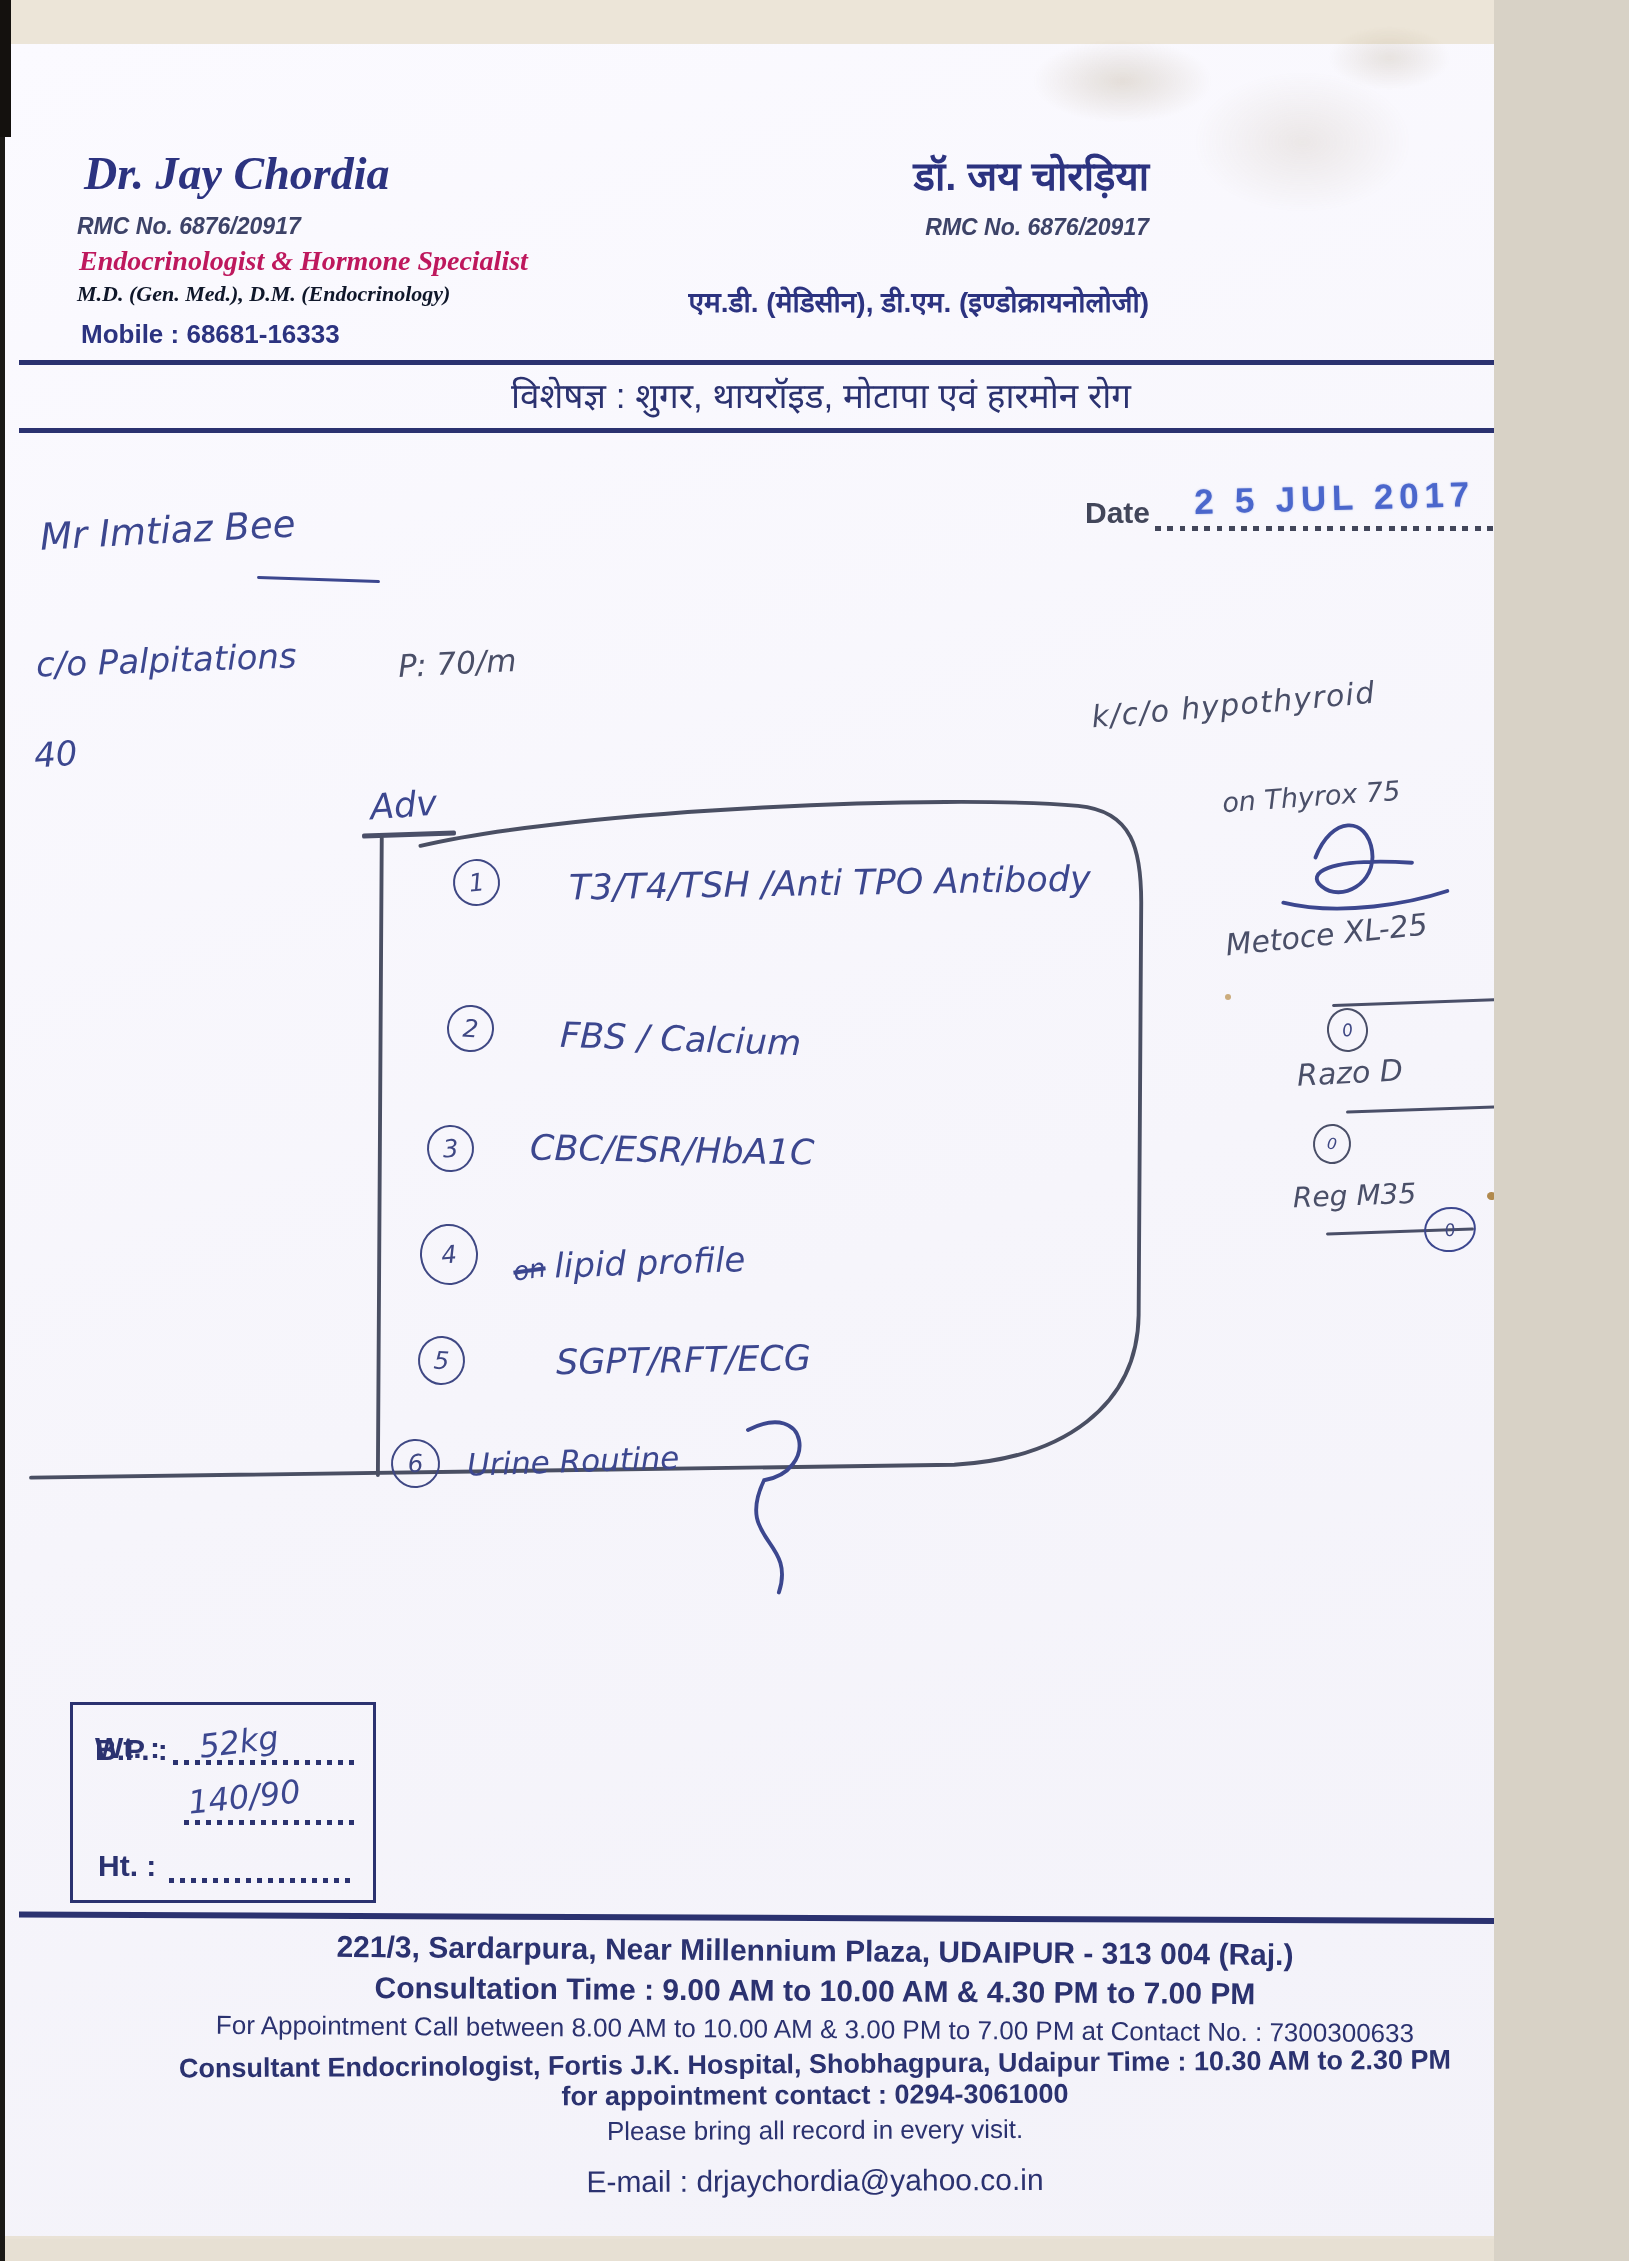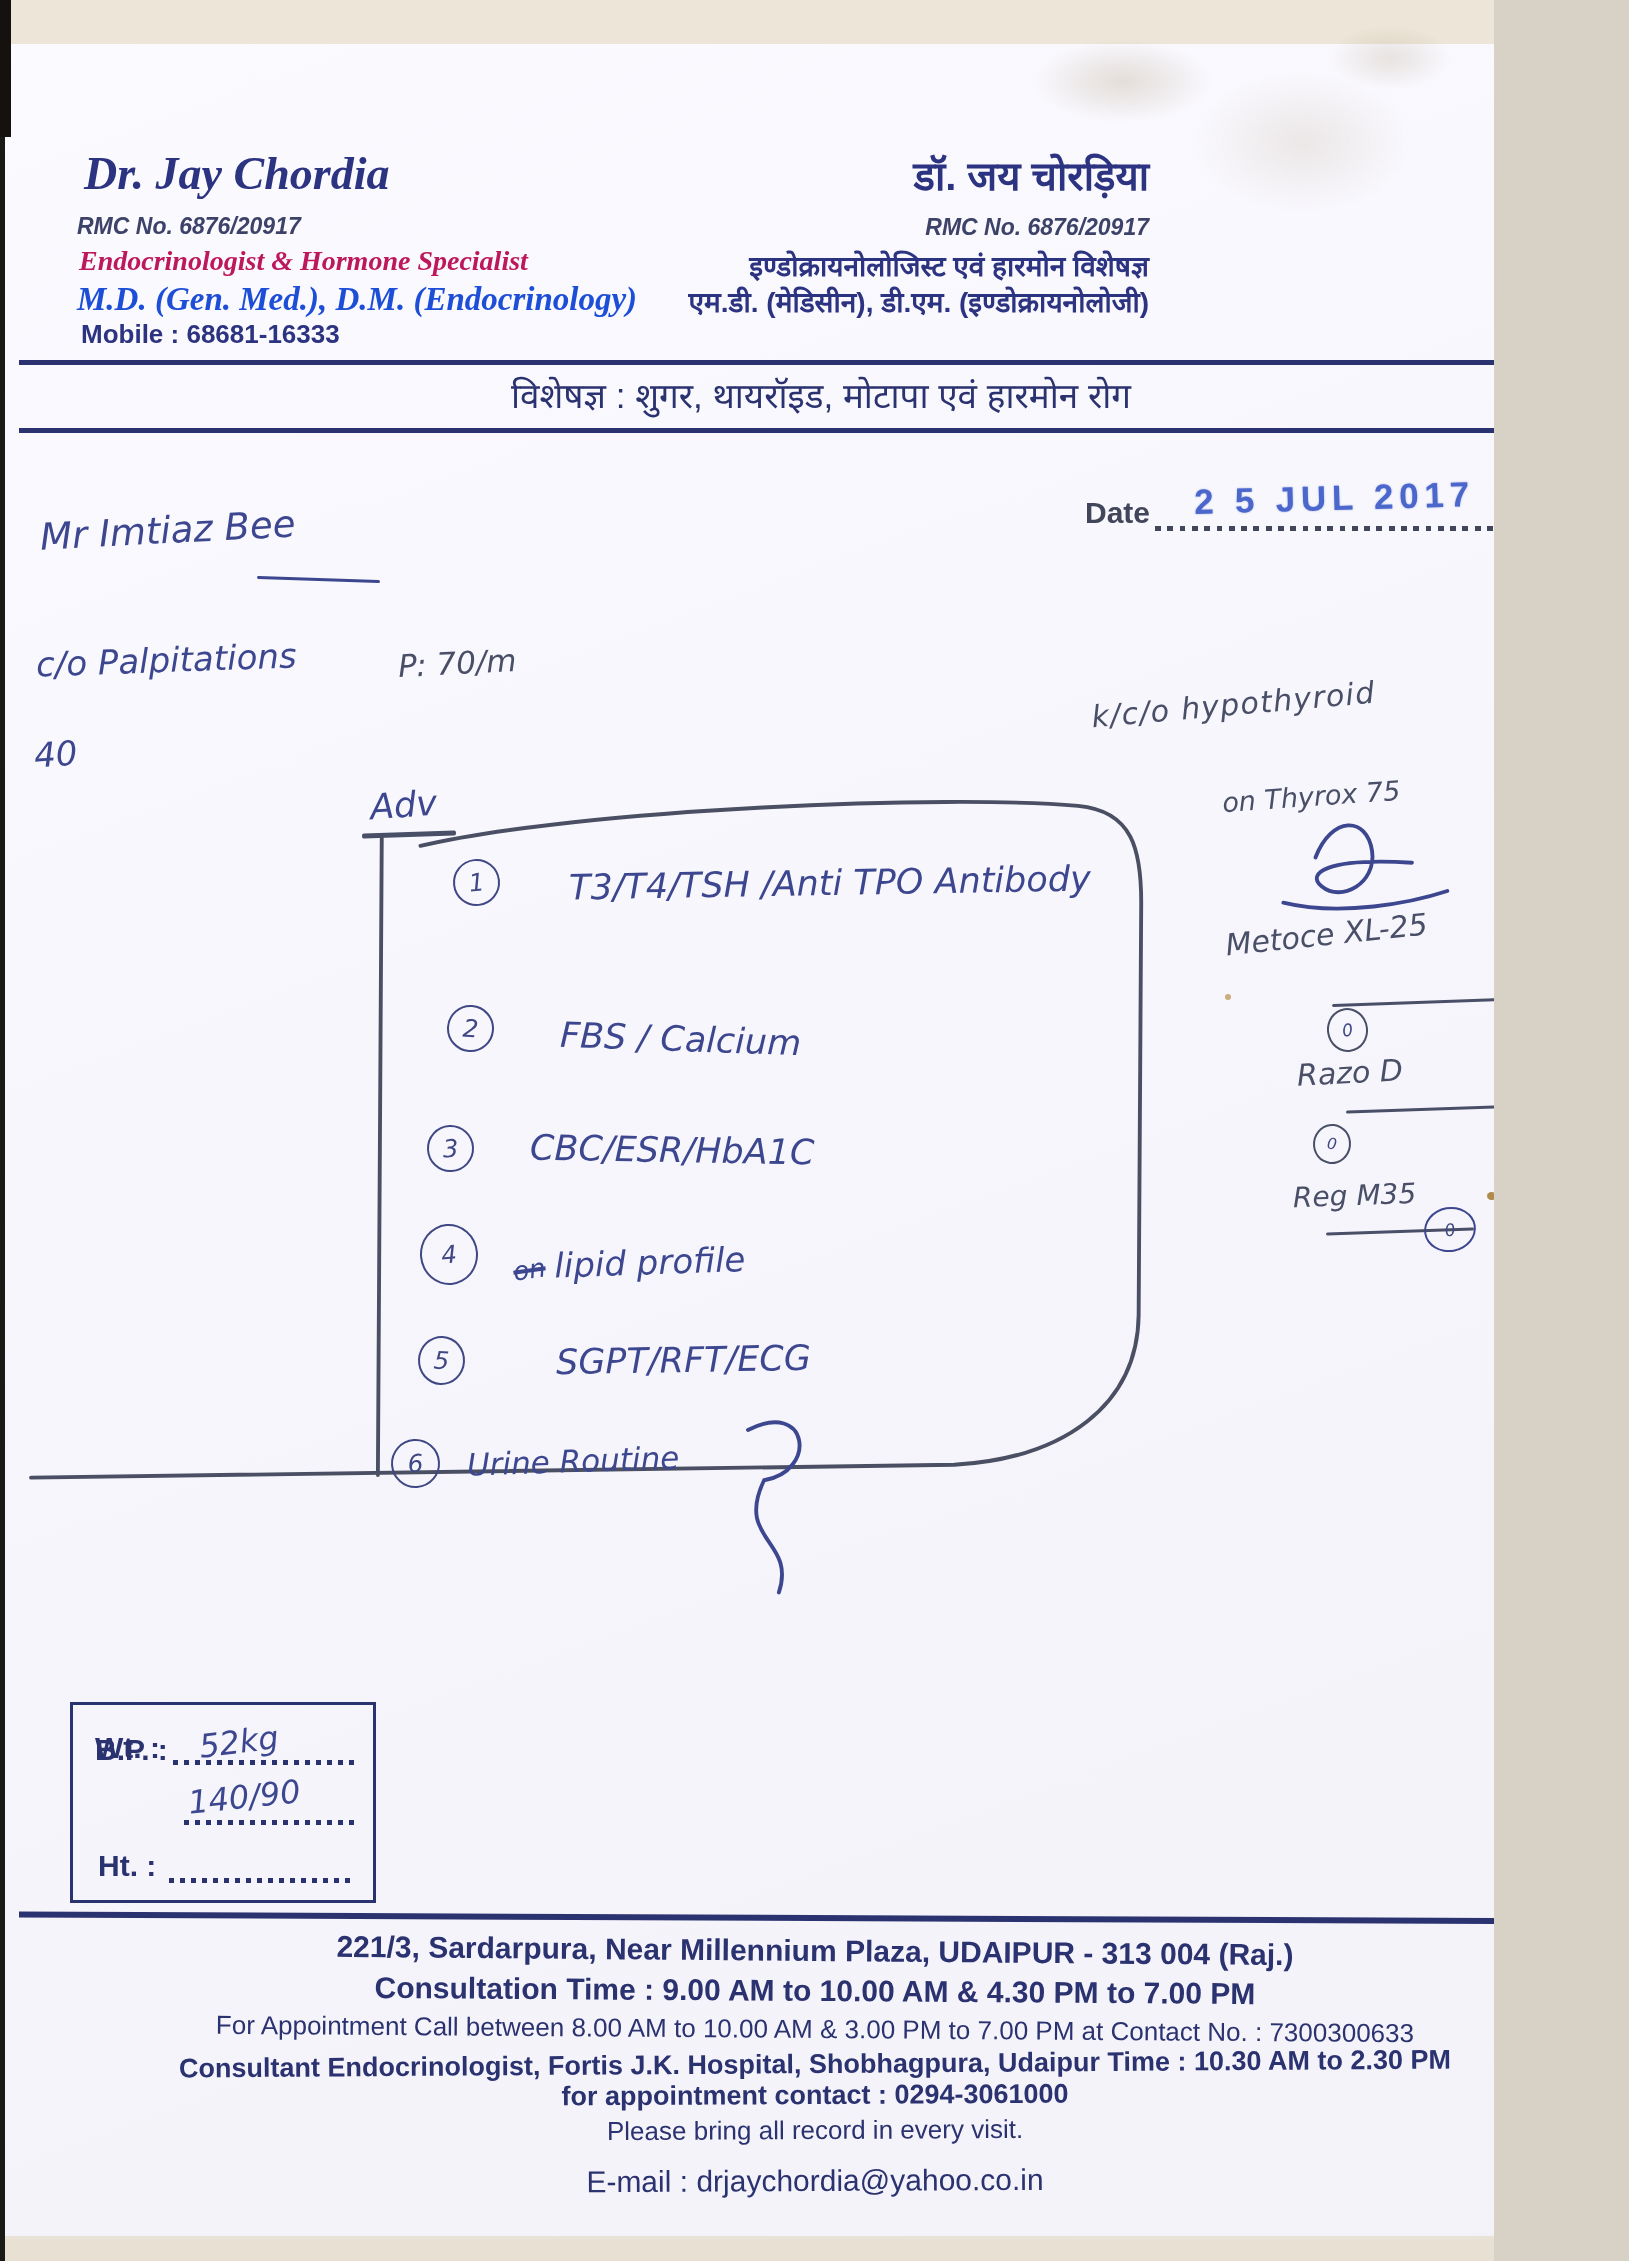--- a/index.html
+++ b/index.html
@@ -79,7 +79,6 @@
 
   <div class="hdr-r hdr-r-name">डॉ. जय चोरड़िया</div>
   <div class="hdr-r hdr-r-rmc">RMC No. 6876/20917</div>
-  <div class="hdr-r hdr-r-spec">इण्डोक्रायनोलोजिस्ट एवं हारमोन विशेषज्ञ</div>
   <div class="hdr-r hdr-r-deg">एम.डी. (मेडिसीन), डी.एम. (इण्डोक्रायनोलोजी)</div>
 
   <div class="rule" style="top:360px;"></div>

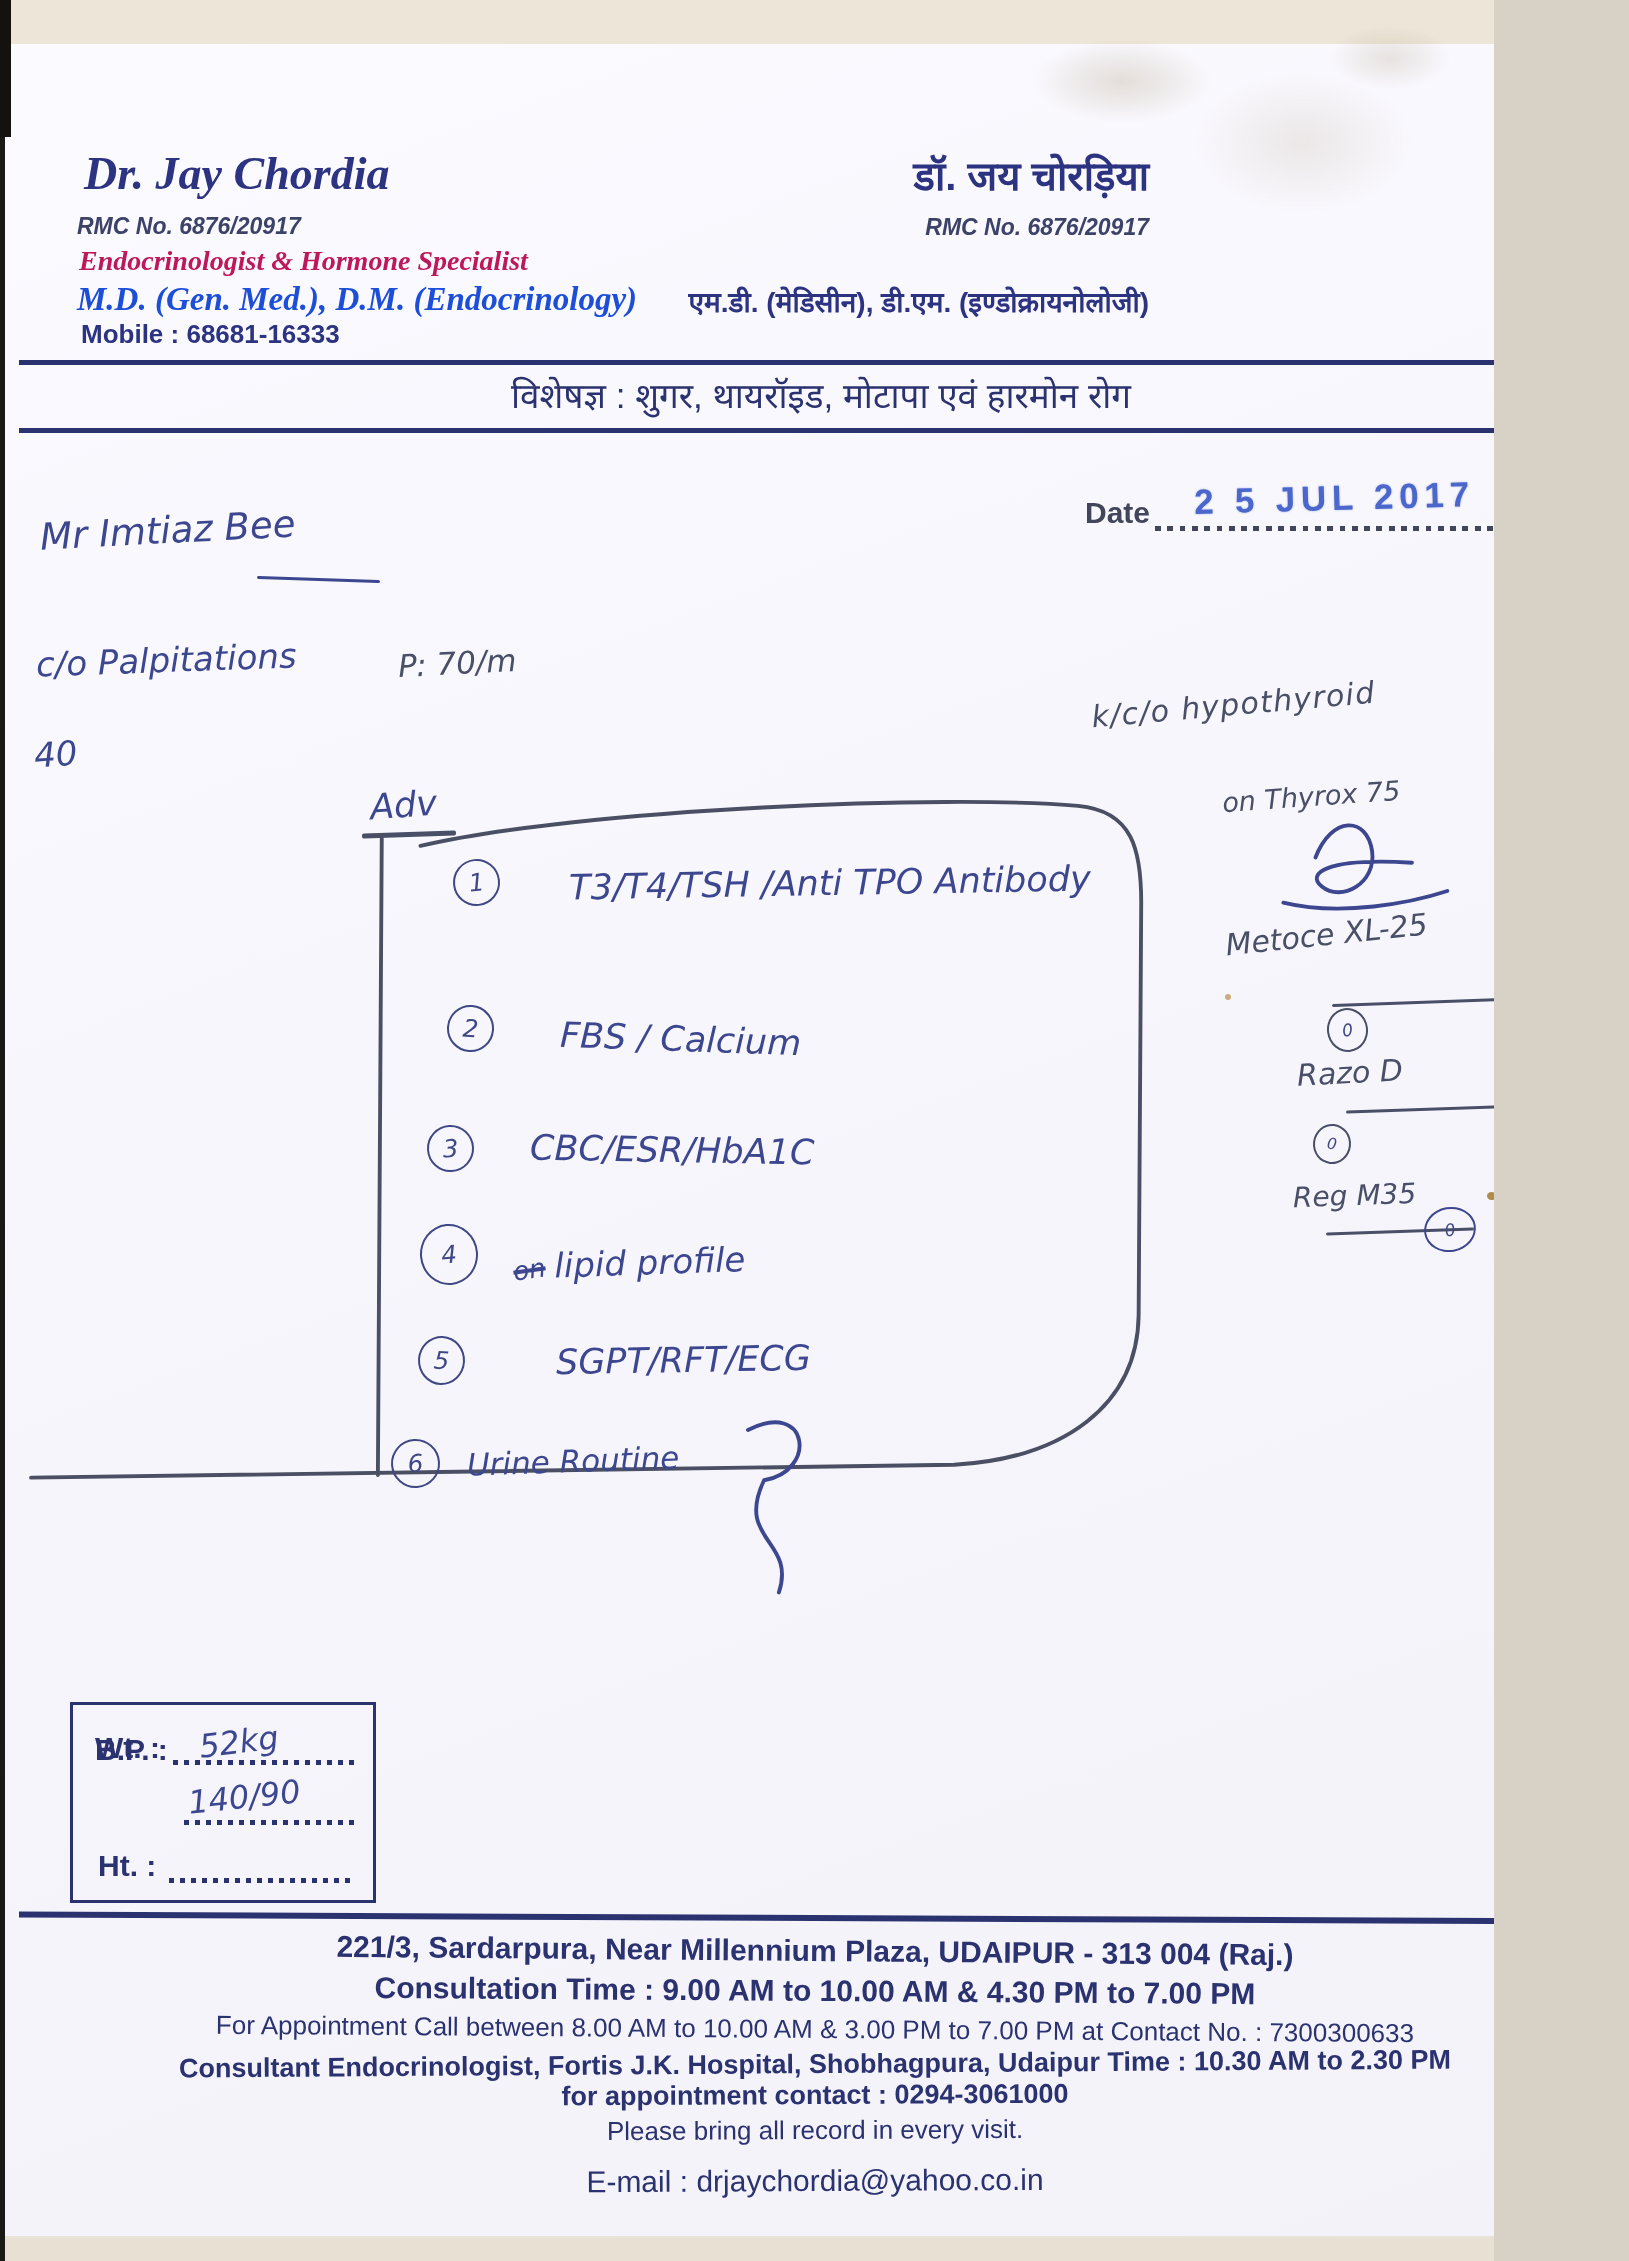--- a/index.html
+++ b/index.html
@@ -17,7 +17,7 @@
   .hdr-spec{position:absolute;left:79px;top:245px;font-family:"Liberation Serif",serif;
         font-style:italic;font-weight:bold;font-size:28px;color:#be185d;}
   .hdr-deg{position:absolute;left:77px;top:281px;font-family:"Liberation Serif",serif;
-        font-style:italic;font-weight:bold;font-size:33px;color:#1d4ed8;}
+        font-style:italic;font-weight:bold;font-size:22px;color:#0f172a;}
   .hdr-mob{position:absolute;left:81px;top:319px;font-weight:bold;font-size:26px;color:#2c3380;}
 
   .hdr-r{position:absolute;right:345px;color:#2c3380;}

